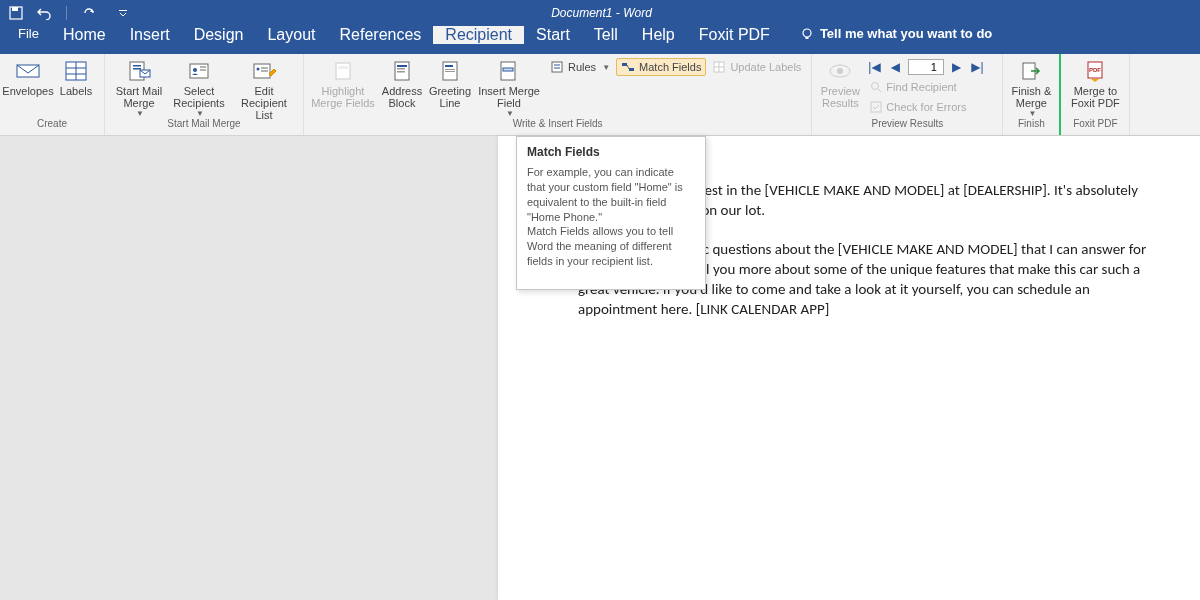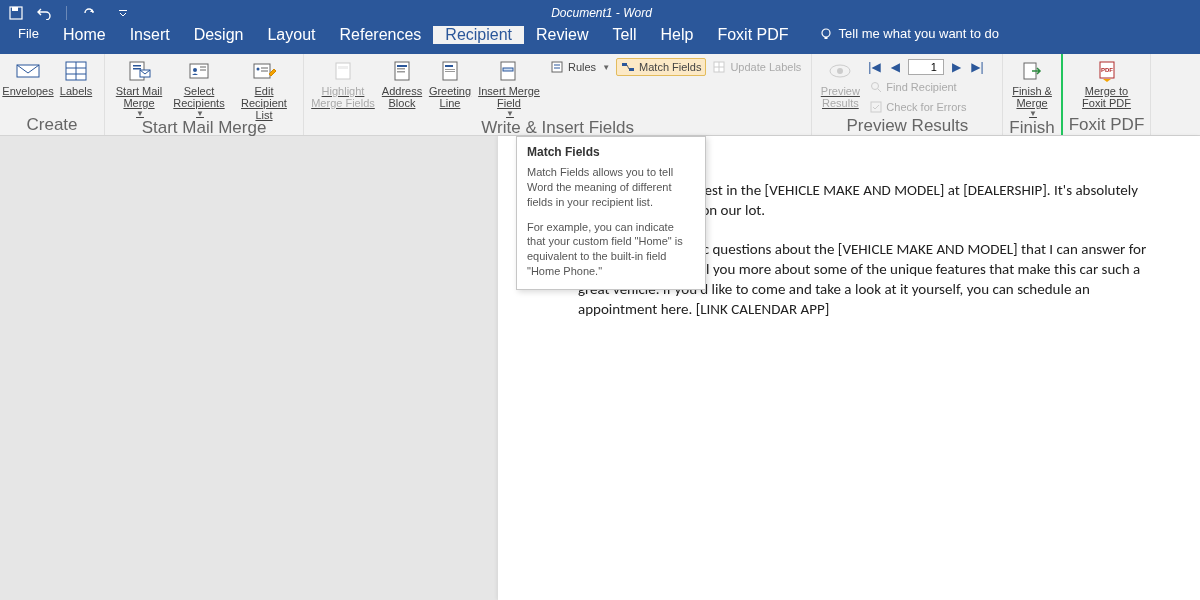--- a/index.html
+++ b/index.html
@@ -84,7 +84,7 @@
   <div class="tab">Layout</div>
   <div class="tab">References</div>
   <div class="tab active">Recipient</div>
-  <div class="tab">Review</div>
+  <div class="tab">Start</div>
   <div class="tab">Tell</div>
   <div class="tab">Help</div>
   <div class="tab">Foxit PDF</div>

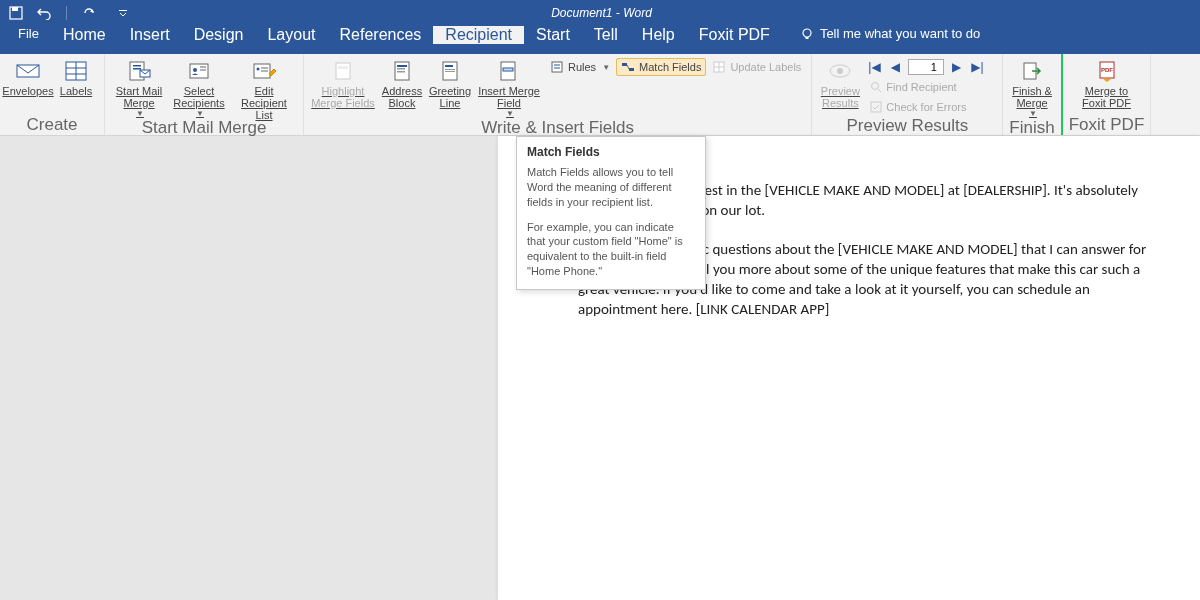--- a/index.html
+++ b/index.html
@@ -13,7 +13,7 @@
   .file-tab { padding: 0 12px; display: flex; align-items: center; font-size: 13px; cursor: pointer; }
   .tab { padding: 0 12px; display: flex; align-items: center; font-size: 16px; cursor: pointer; }
   .tab.active { background: #f2f2f2; color: #2b579a; }
-  .tellme { display: flex; align-items: center; gap: 6px; margin-left: 18px; font-size: 13px; }
+  .tellme { display: flex; align-items: center; gap: 6px; margin-left: 18px; font-size: 13px; font-weight: bold; }
   .bulb { width: 14px; height: 14px; }
   .ribbon { background: #f2f2f2; height: 82px; display: flex; border-bottom: 1px solid #d4d4d4; }
   .group { display: flex; flex-direction: column; align-items: center; padding: 2px 6px 0 6px; border-right: 1px solid #e0e0e0; }

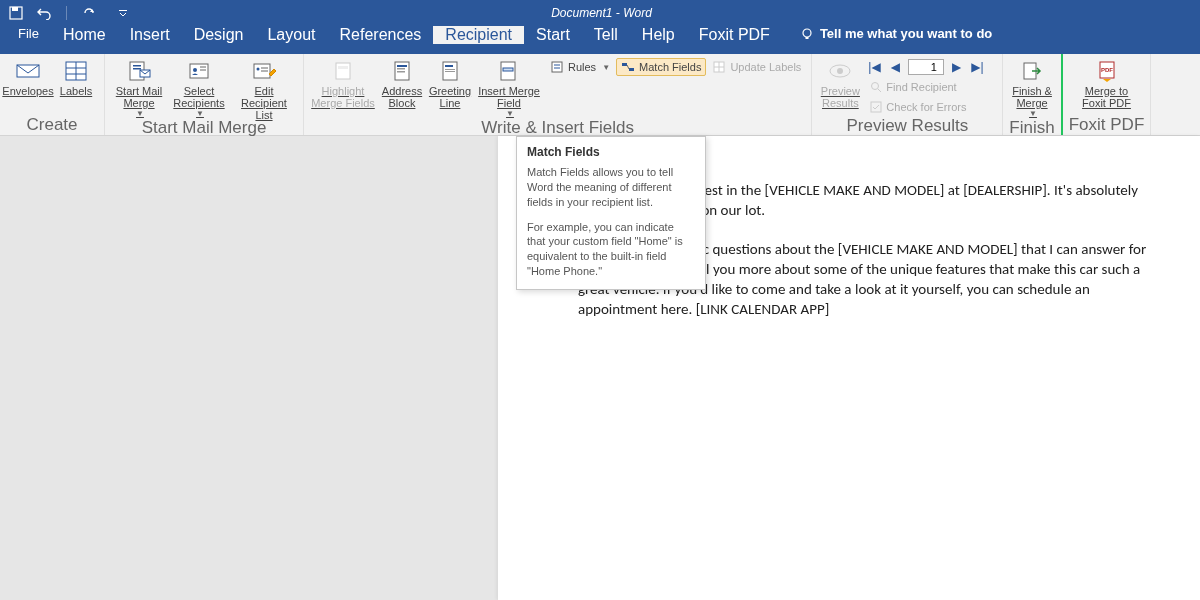--- a/index.html
+++ b/index.html
@@ -19,7 +19,7 @@
   .group { display: flex; flex-direction: column; align-items: center; padding: 2px 6px 0 6px; border-right: 1px solid #e0e0e0; }
   .group-row { display: flex; gap: 4px; height: 62px; align-items: flex-start; }
   .group-label { font-size: 17px; color: #666; margin-top: 0; text-align: center; }
-  .bigbtn { display: flex; flex-direction: column; align-items: center; width: 56px; padding-top: 2px; cursor: pointer; text-decoration: underline; }
+  .bigbtn { display: flex; flex-direction: column; align-items: center; width: 56px; padding-top: 2px; cursor: pointer; }
   .bigbtn.narrow { width: 44px; }
   .bigbtn.wide { width: 66px; }
   .bigbtn .ico { height: 26px; display: flex; align-items: center; justify-content: center; }

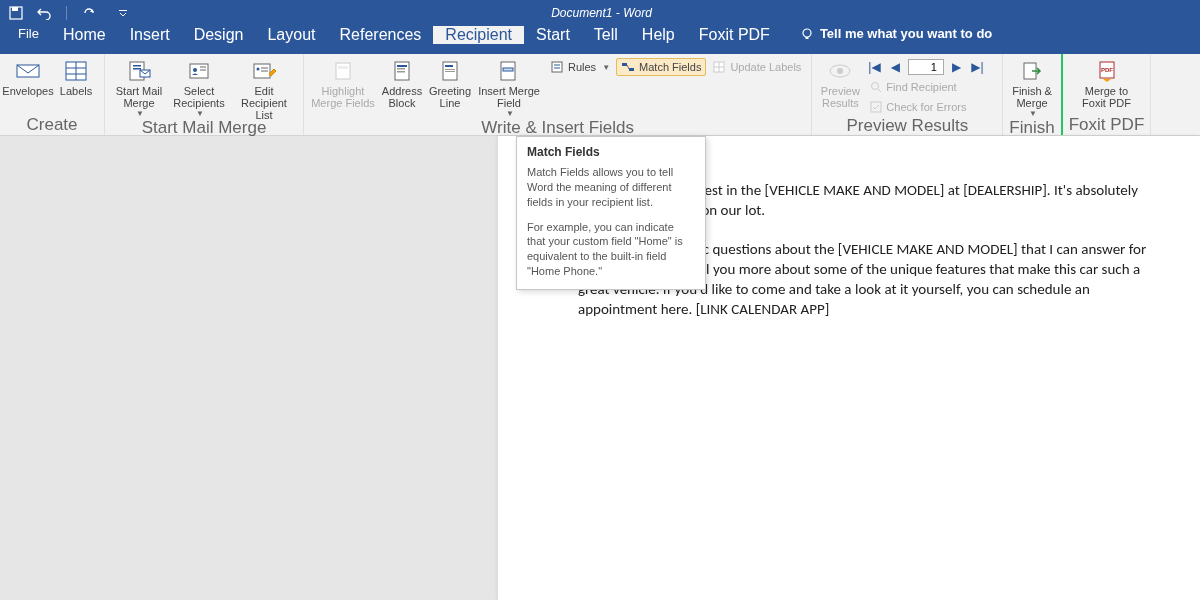--- a/index.html
+++ b/index.html
@@ -18,7 +18,7 @@
   .ribbon { background: #f2f2f2; height: 82px; display: flex; border-bottom: 1px solid #d4d4d4; }
   .group { display: flex; flex-direction: column; align-items: center; padding: 2px 6px 0 6px; border-right: 1px solid #e0e0e0; }
   .group-row { display: flex; gap: 4px; height: 62px; align-items: flex-start; }
-  .group-label { font-size: 17px; color: #666; margin-top: 0; text-align: center; }
+  .group-label { font-size: 10px; color: #666; margin-top: 0; text-align: center; }
   .bigbtn { display: flex; flex-direction: column; align-items: center; width: 56px; padding-top: 2px; cursor: pointer; }
   .bigbtn.narrow { width: 44px; }
   .bigbtn.wide { width: 66px; }

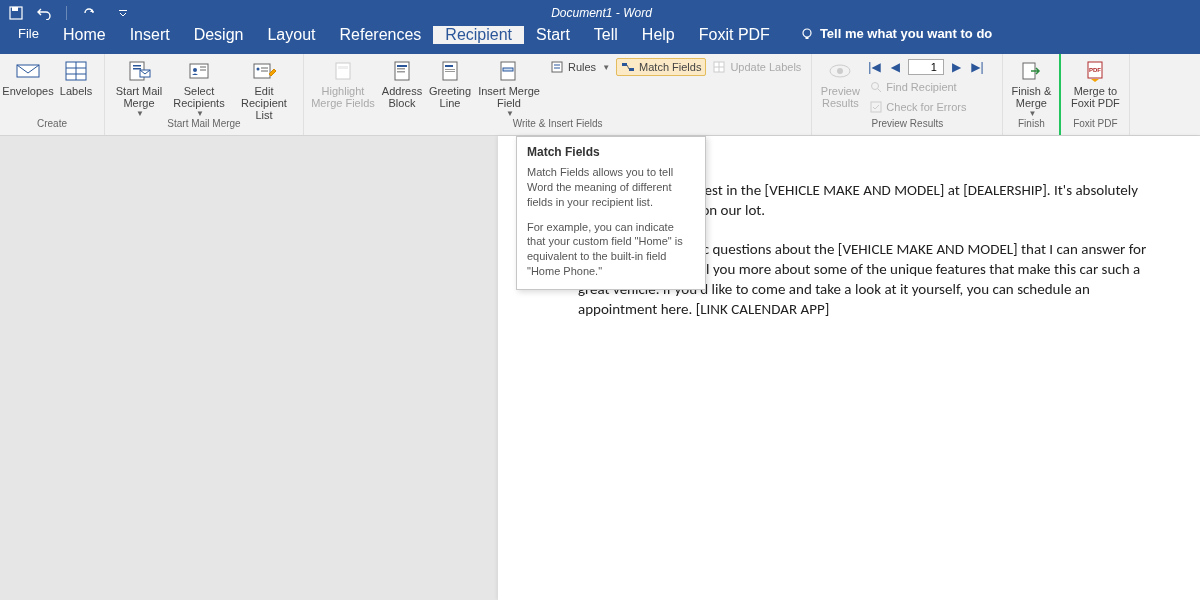--- a/index.html
+++ b/index.html
@@ -330,8 +330,8 @@
 <div class="doc-area">
   <div class="tooltip">
     <div class="tt-title">Match Fields</div>
+    <p style="margin-bottom:0">For example, you can indicate that your custom field "Home" is equivalent to the built-in field "Home Phone."</p>
     <p>Match Fields allows you to tell Word the meaning of different fields in your recipient list.</p>
-    <p style="margin-bottom:0">For example, you can indicate that your custom field "Home" is equivalent to the built-in field "Home Phone."</p>
   </div>
   <div class="page">
     <p>Thanks for your interest in the [VEHICLE MAKE AND MODEL] at [DEALERSHIP]. It's absolutely one of the best cars on our lot.</p>

